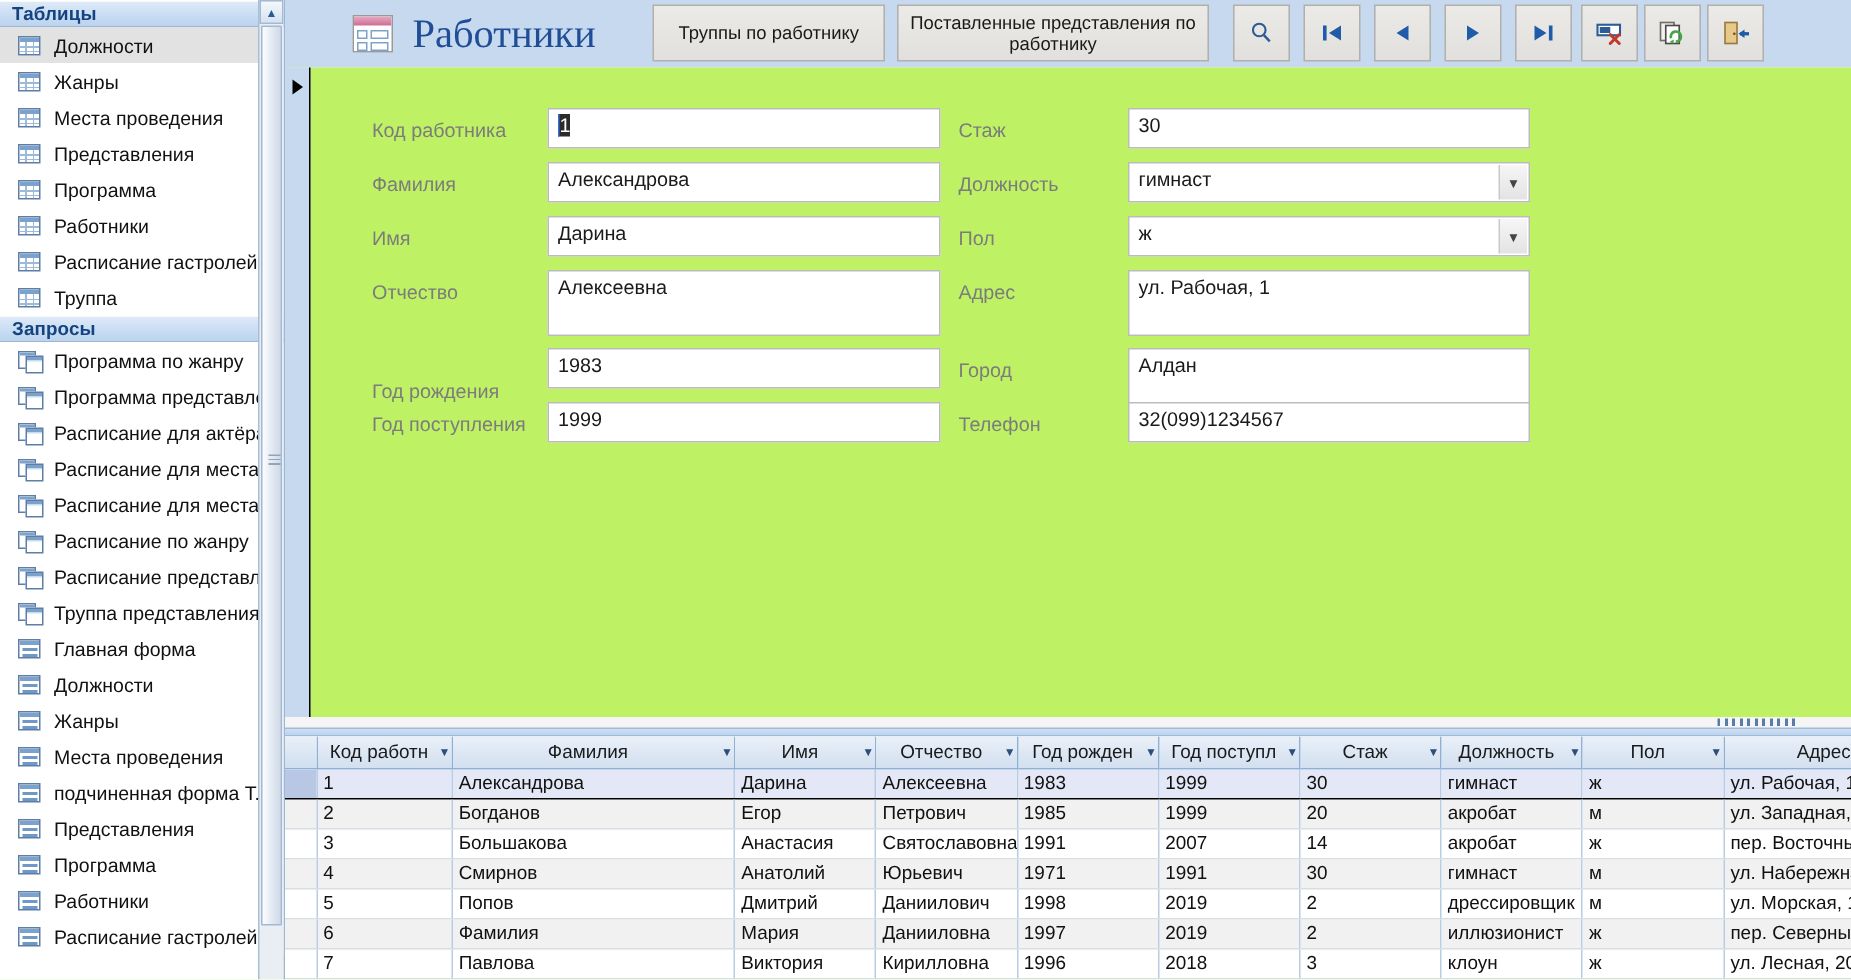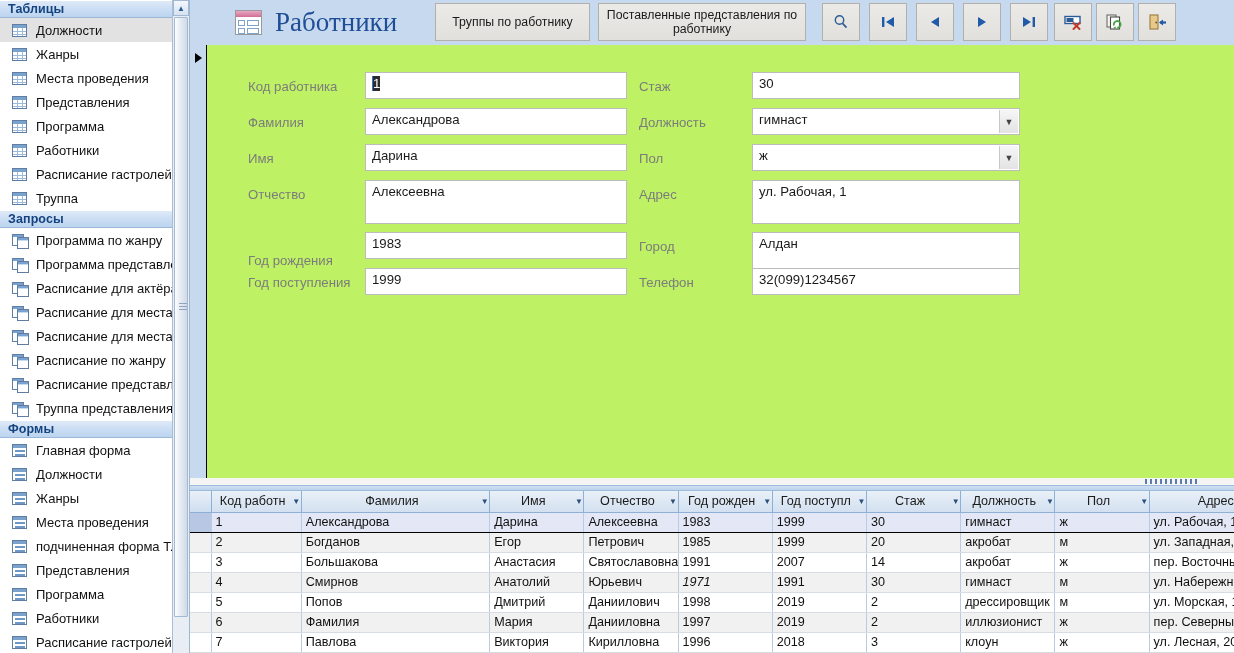--- a/index.html
+++ b/index.html
@@ -337,10 +337,6 @@
             <span class="ico-query"></span>
             <span>Труппа представления</span>
           </div>
-        </div>
-        <div class="nav-section-header">
-          <span>Формы</span>
-          <span class="chev" style="transform: rotate(90deg); display: inline-block;">«</span>
         </div>
         <div class="nav-list">
           <div class="nav-item">

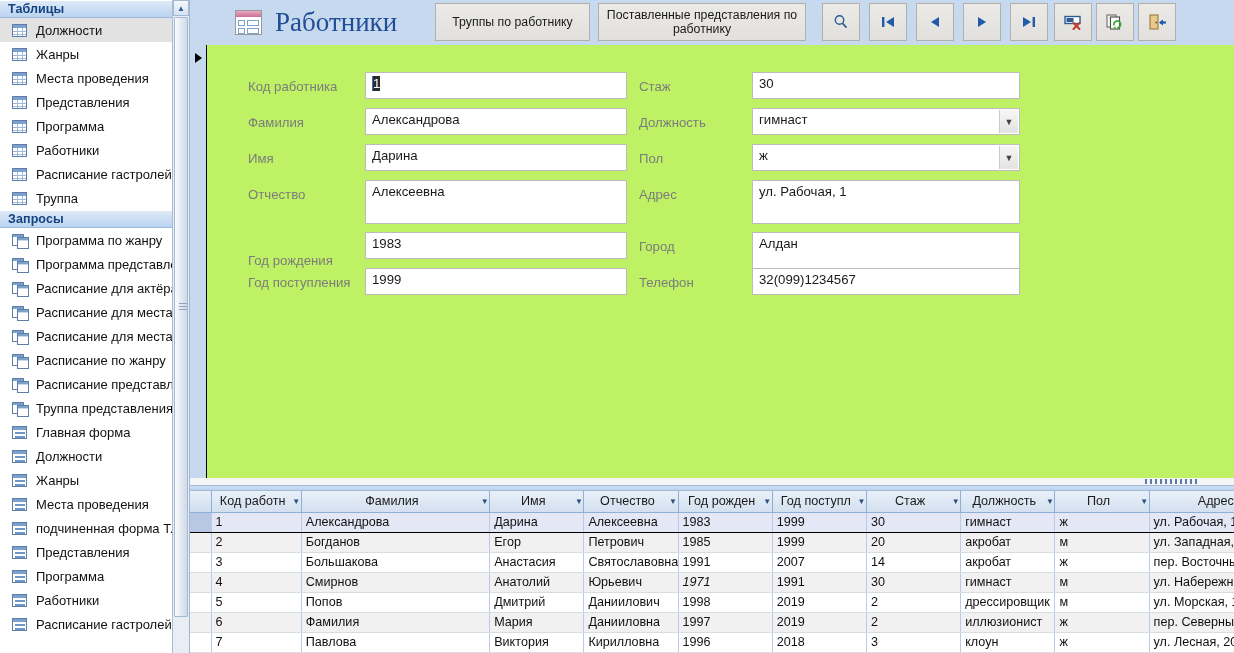--- a/index.html
+++ b/index.html
@@ -608,7 +608,7 @@
               <td style="width: 188px;">Смирнов</td>
               <td style="width: 94px;">Анатолий</td>
               <td style="width: 94px;">Юрьевич</td>
-              <td style="width: 94px; font-style: italic;">1971</td>
+              <td style="width: 94px;">1971</td>
               <td style="width: 94px;">1991</td>
               <td style="width: 94px;">30</td>
               <td style="width: 94px;">гимнаст</td>

